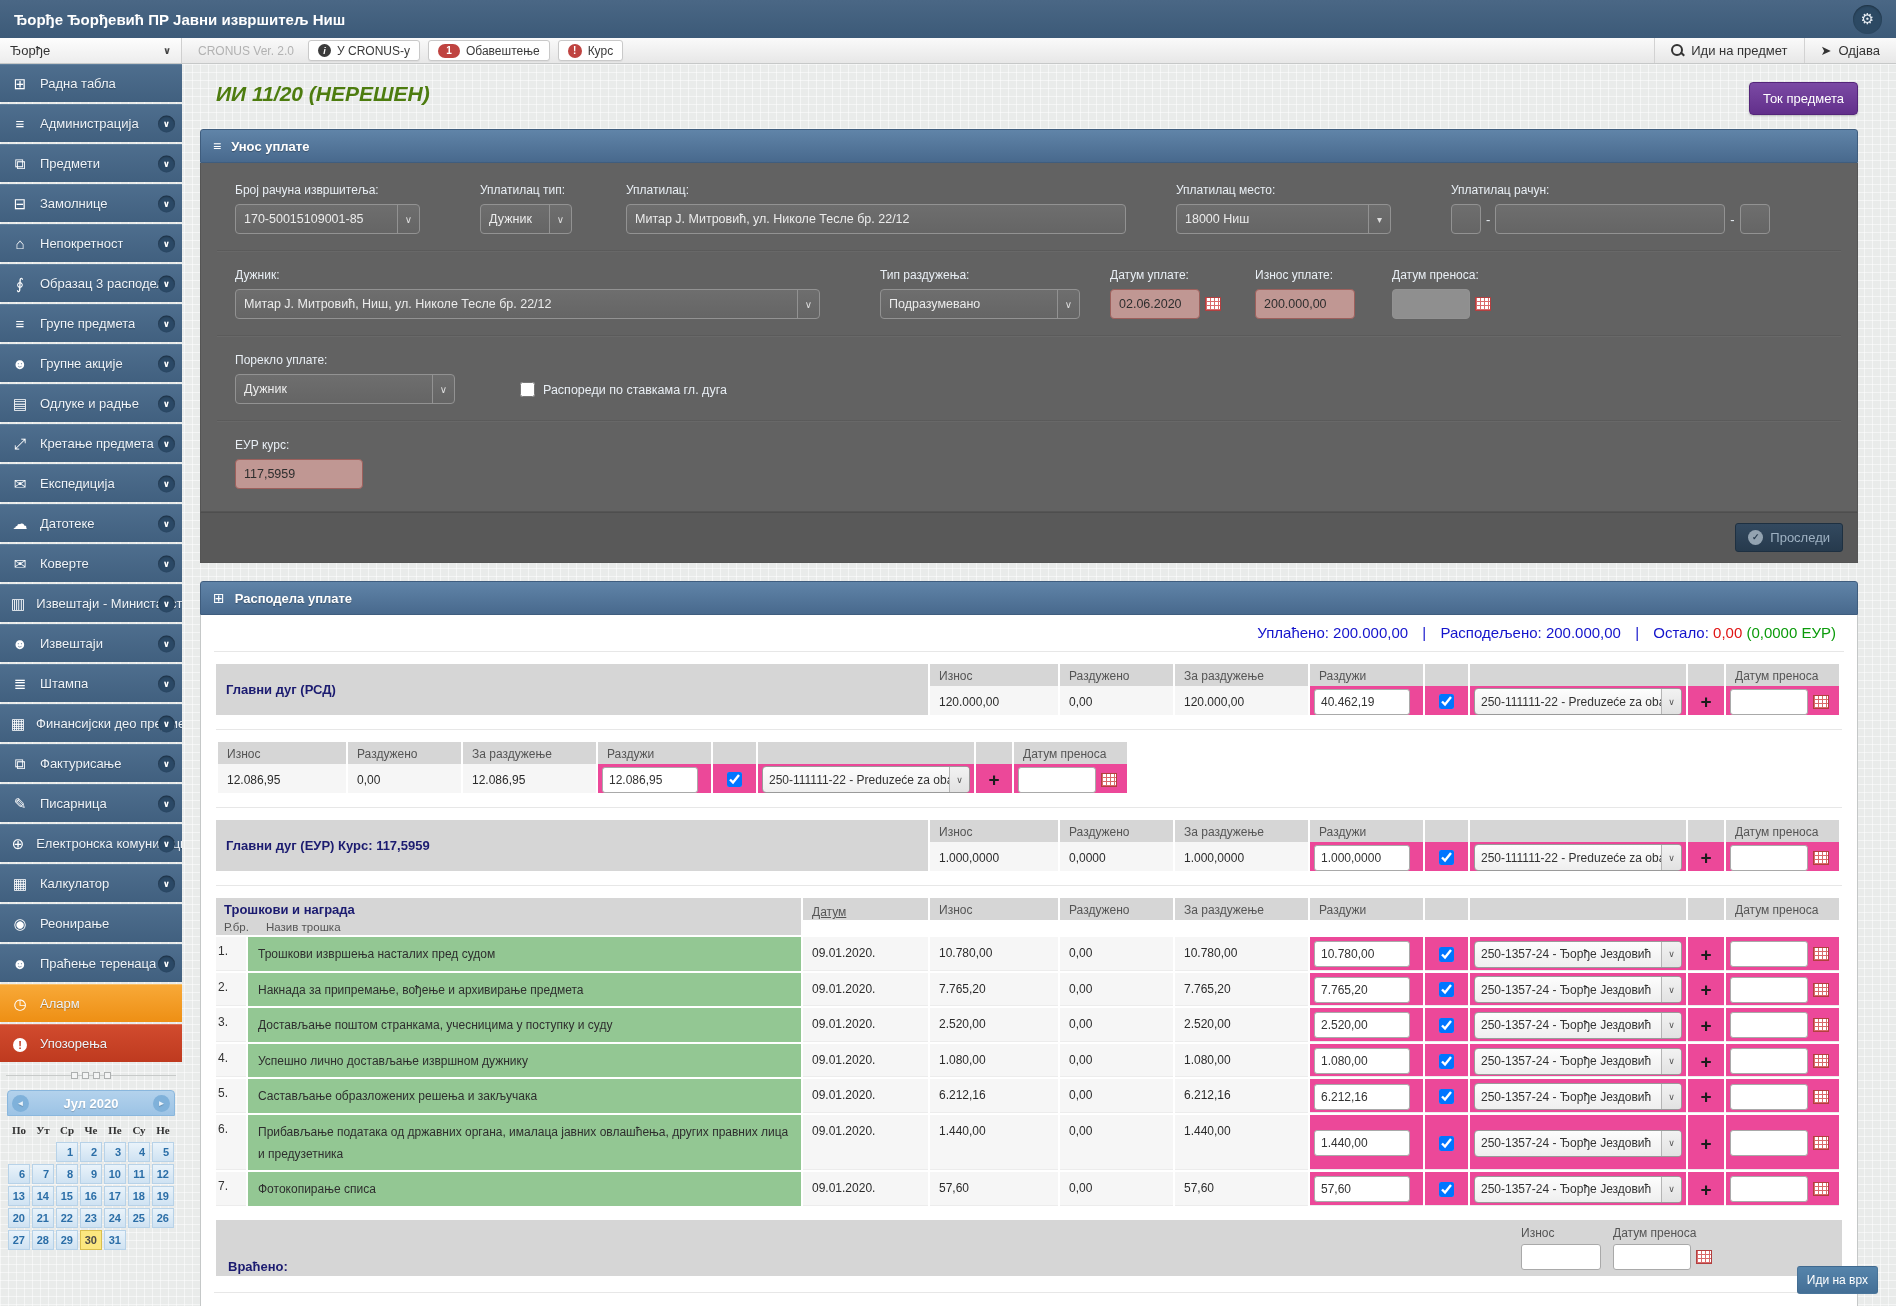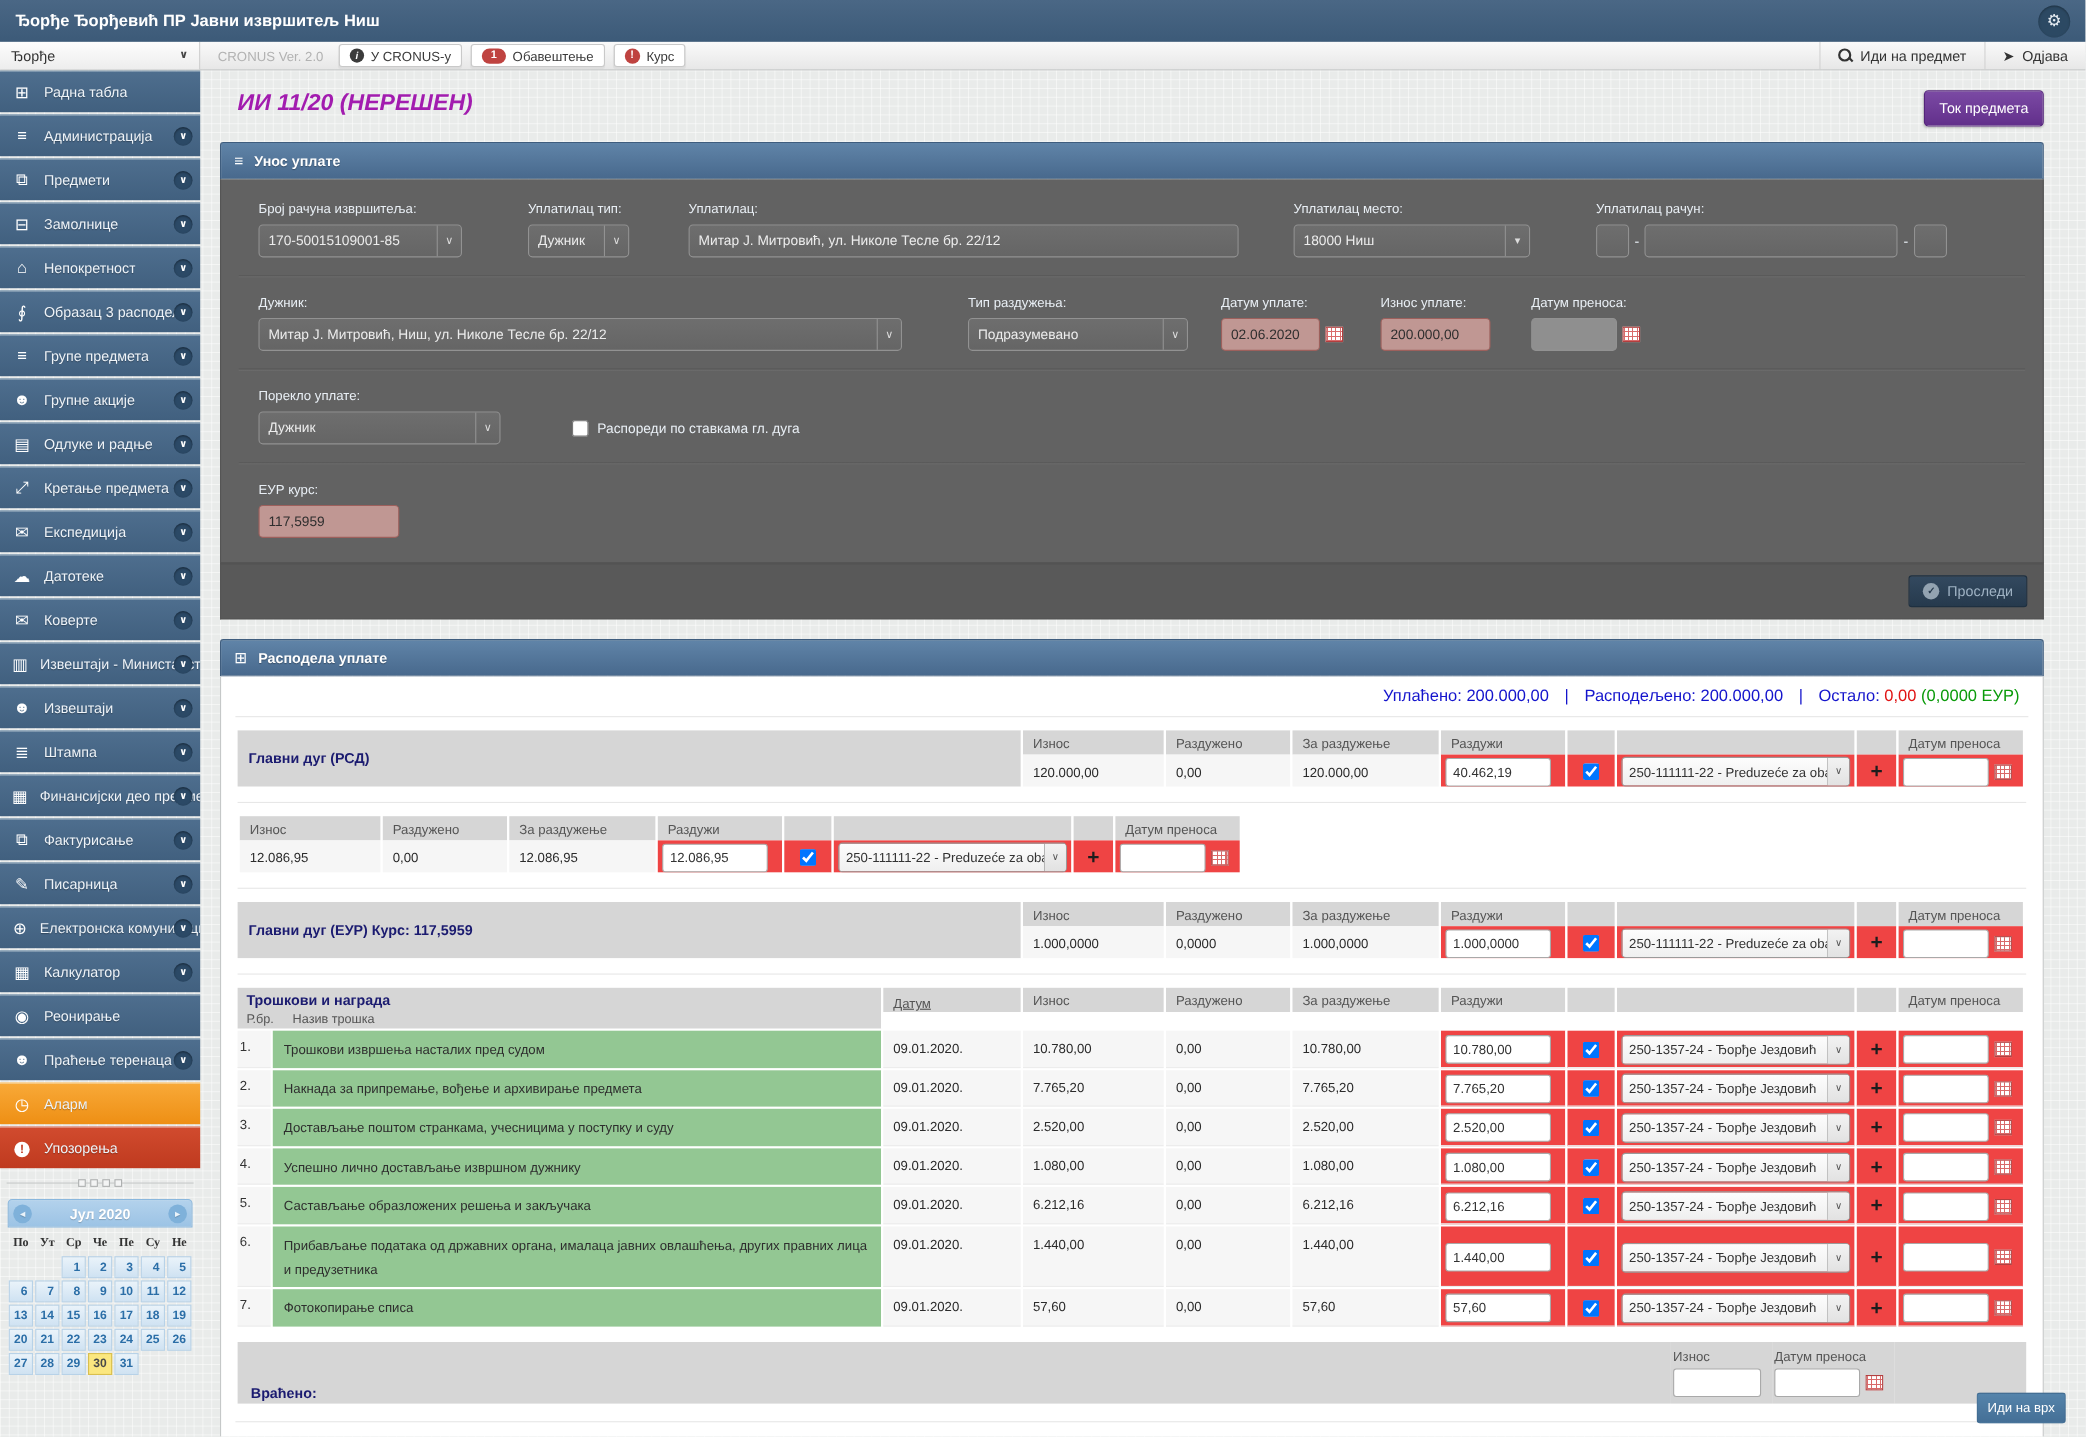--- a/index.html
+++ b/index.html
@@ -90,7 +90,7 @@
   
   .main { position:absolute; left:182px; top:64px; width:1714px; padding:14px 38px 0 18px; }
   .page-head { display:flex; align-items:flex-start; margin:4px 0 14px; }
-  .page-title { margin-left:16px; font-size:21px; font-weight:bold; font-style:italic; color:#a21caf; }
+  .page-title { margin-left:16px; font-size:21px; font-weight:bold; font-style:italic; color:#4d7c0f; }
   .flow-btn { margin-left:auto; background:linear-gradient(#7b4aa4,#622f8b); border:1px solid #54257a;
     border-radius:4px; color:#fff; font-size:13px; padding:8px 13px; cursor:pointer;
     box-shadow:0 1px 2px rgba(0,0,0,.2); }

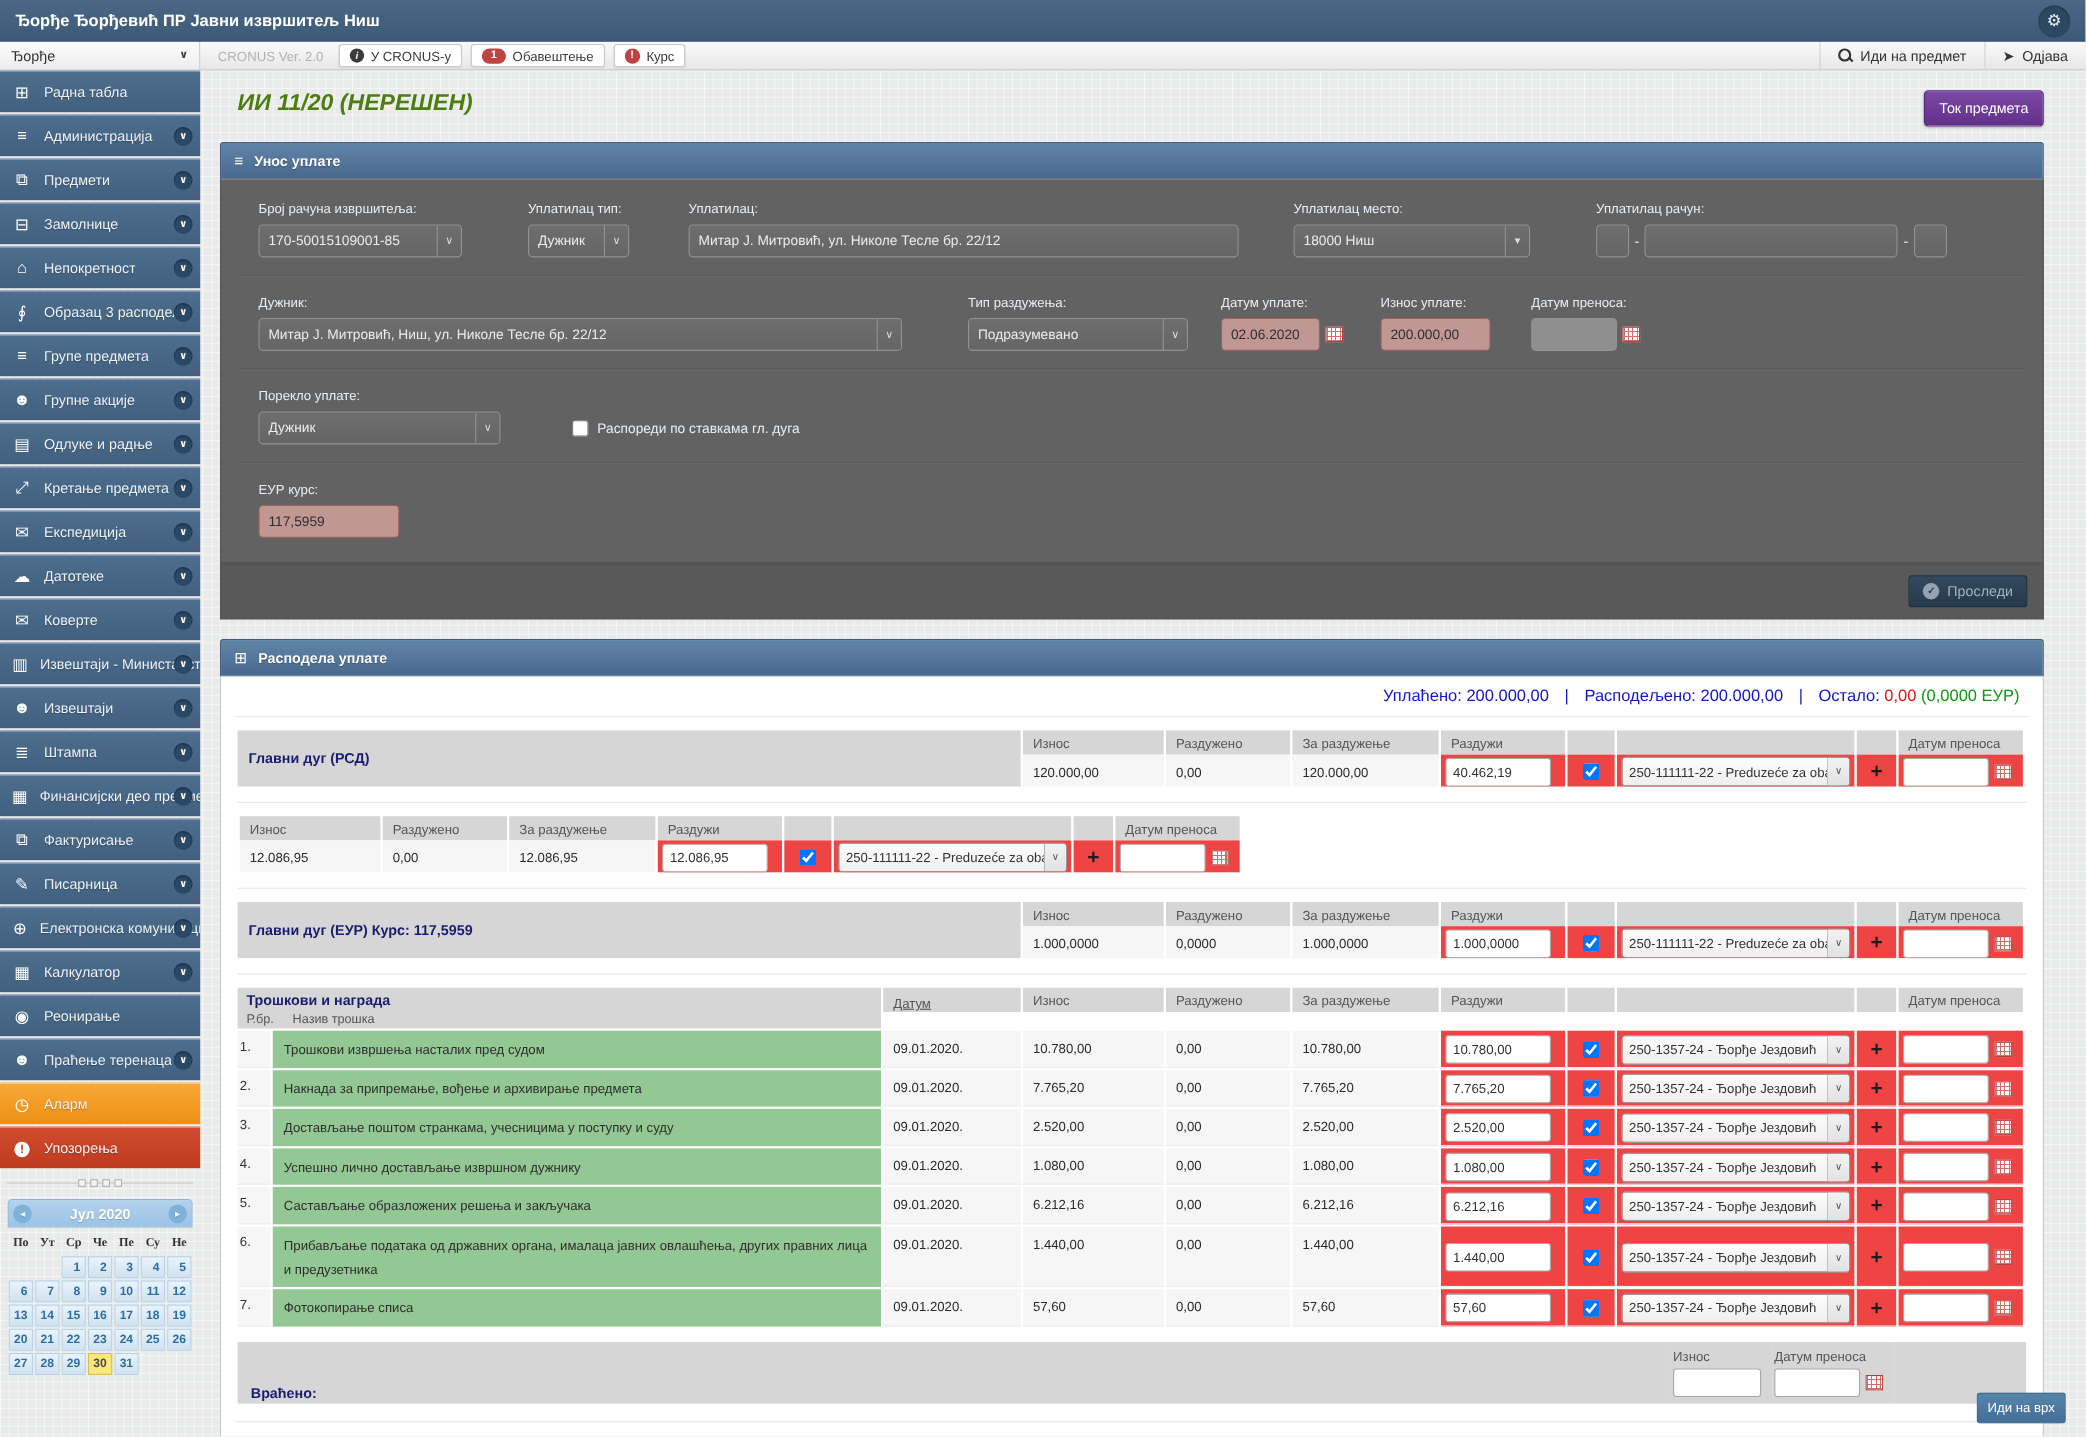--- a/index.html
+++ b/index.html
@@ -142,7 +142,7 @@
   .col { display:flex; flex-direction:column; border-left:2px solid #fff; }
   .col .h { height:22px; background:#d6d6d6; color:#555; font-size:12px; padding:5px 9px 0; white-space:nowrap; overflow:hidden; }
   .col .v { flex:1; background:#f6f6f6; color:#2b2b2b; font-size:12px; padding:9px 9px 0; }
-  .col.ctrl .v { background:#ef4444; display:flex; align-items:center; padding:2px 4px 0; }
+  .col.ctrl .v { background:#ec4899; display:flex; align-items:center; padding:2px 4px 0; }
   .w-amt{width:130px;} .w-dis{width:115px;} .w-todis{width:135px;} .w-inp{width:115px;}
   .w-chk{width:45px;} .w-sel{width:218px;} .w-plus{width:38px;} .w-dt{width:115px;}
   .num-input { width:96px; height:26px; border:1px solid #a9a9a9; border-radius:3px; padding:0 6px;

